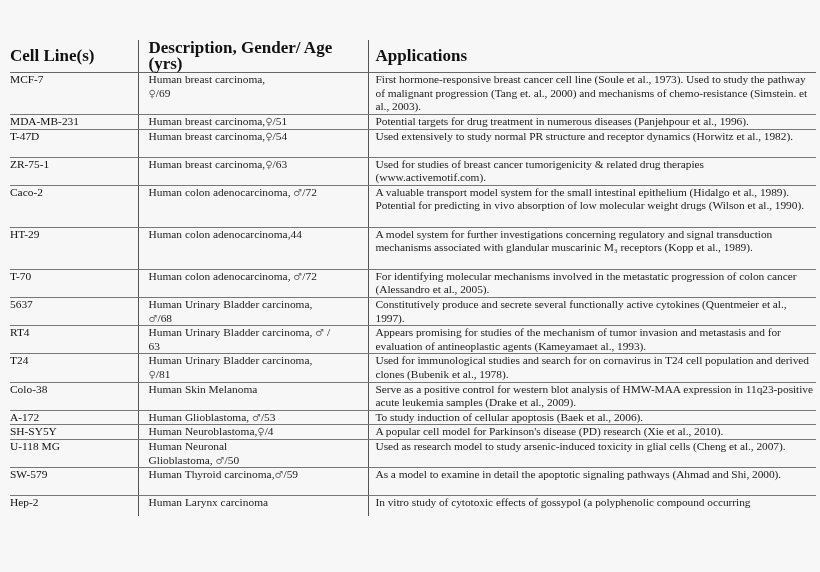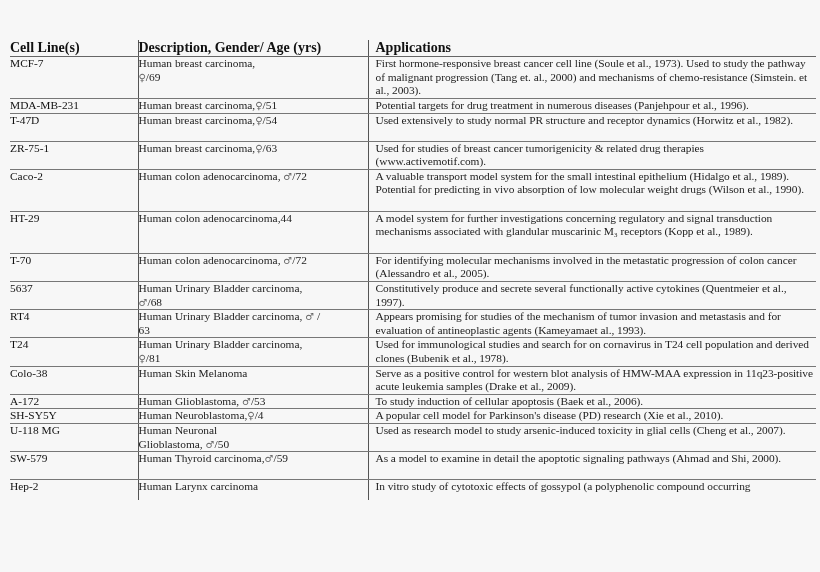--- a/index.html
+++ b/index.html
@@ -15,7 +15,7 @@
   col.c2 { width: 230px; }
   col.c3 { width: 448px; }
   th {
-    font-weight: bold; font-size: 14px; text-align: left;
+    font-weight: bold; font-size: 17px; text-align: left;
     padding: 0 0 0 0; height: 16px; line-height: 16px;
     border-bottom: 1.5px solid #666; color: #111;
   }

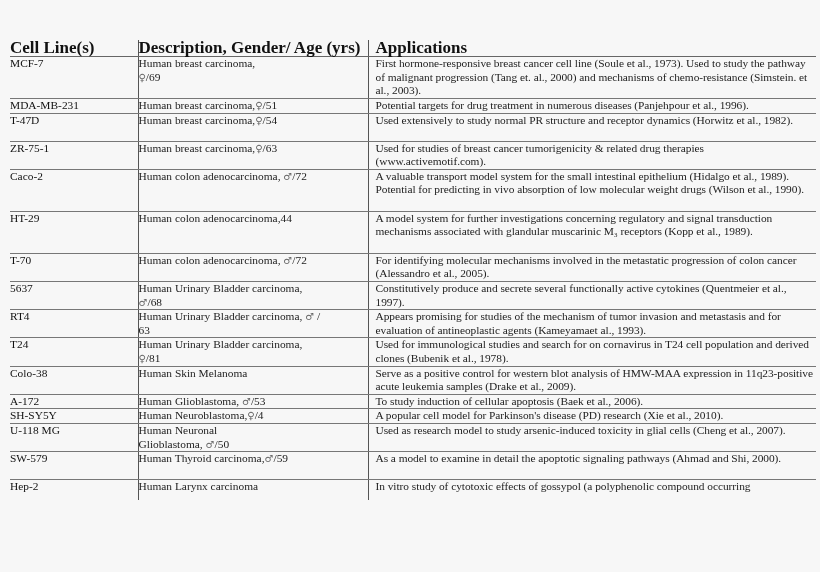--- a/index.html
+++ b/index.html
@@ -24,7 +24,7 @@
     padding: 0; border-bottom: 1.5px solid #777;
   }
   td.name { font-weight: normal; color: #111; }
-  th.c2, td.c2 { border-left: 1.5px solid #555; }
+  th.c2, td.c2 { padding-left: 10px; border-left: 1.5px solid #555; }
   th.c3, td.c3 { padding-left: 7px; border-left: 1.5px solid #555; }
   td.c3 { letter-spacing: -0.05px; }
   tr.last td { border-bottom: none; }

